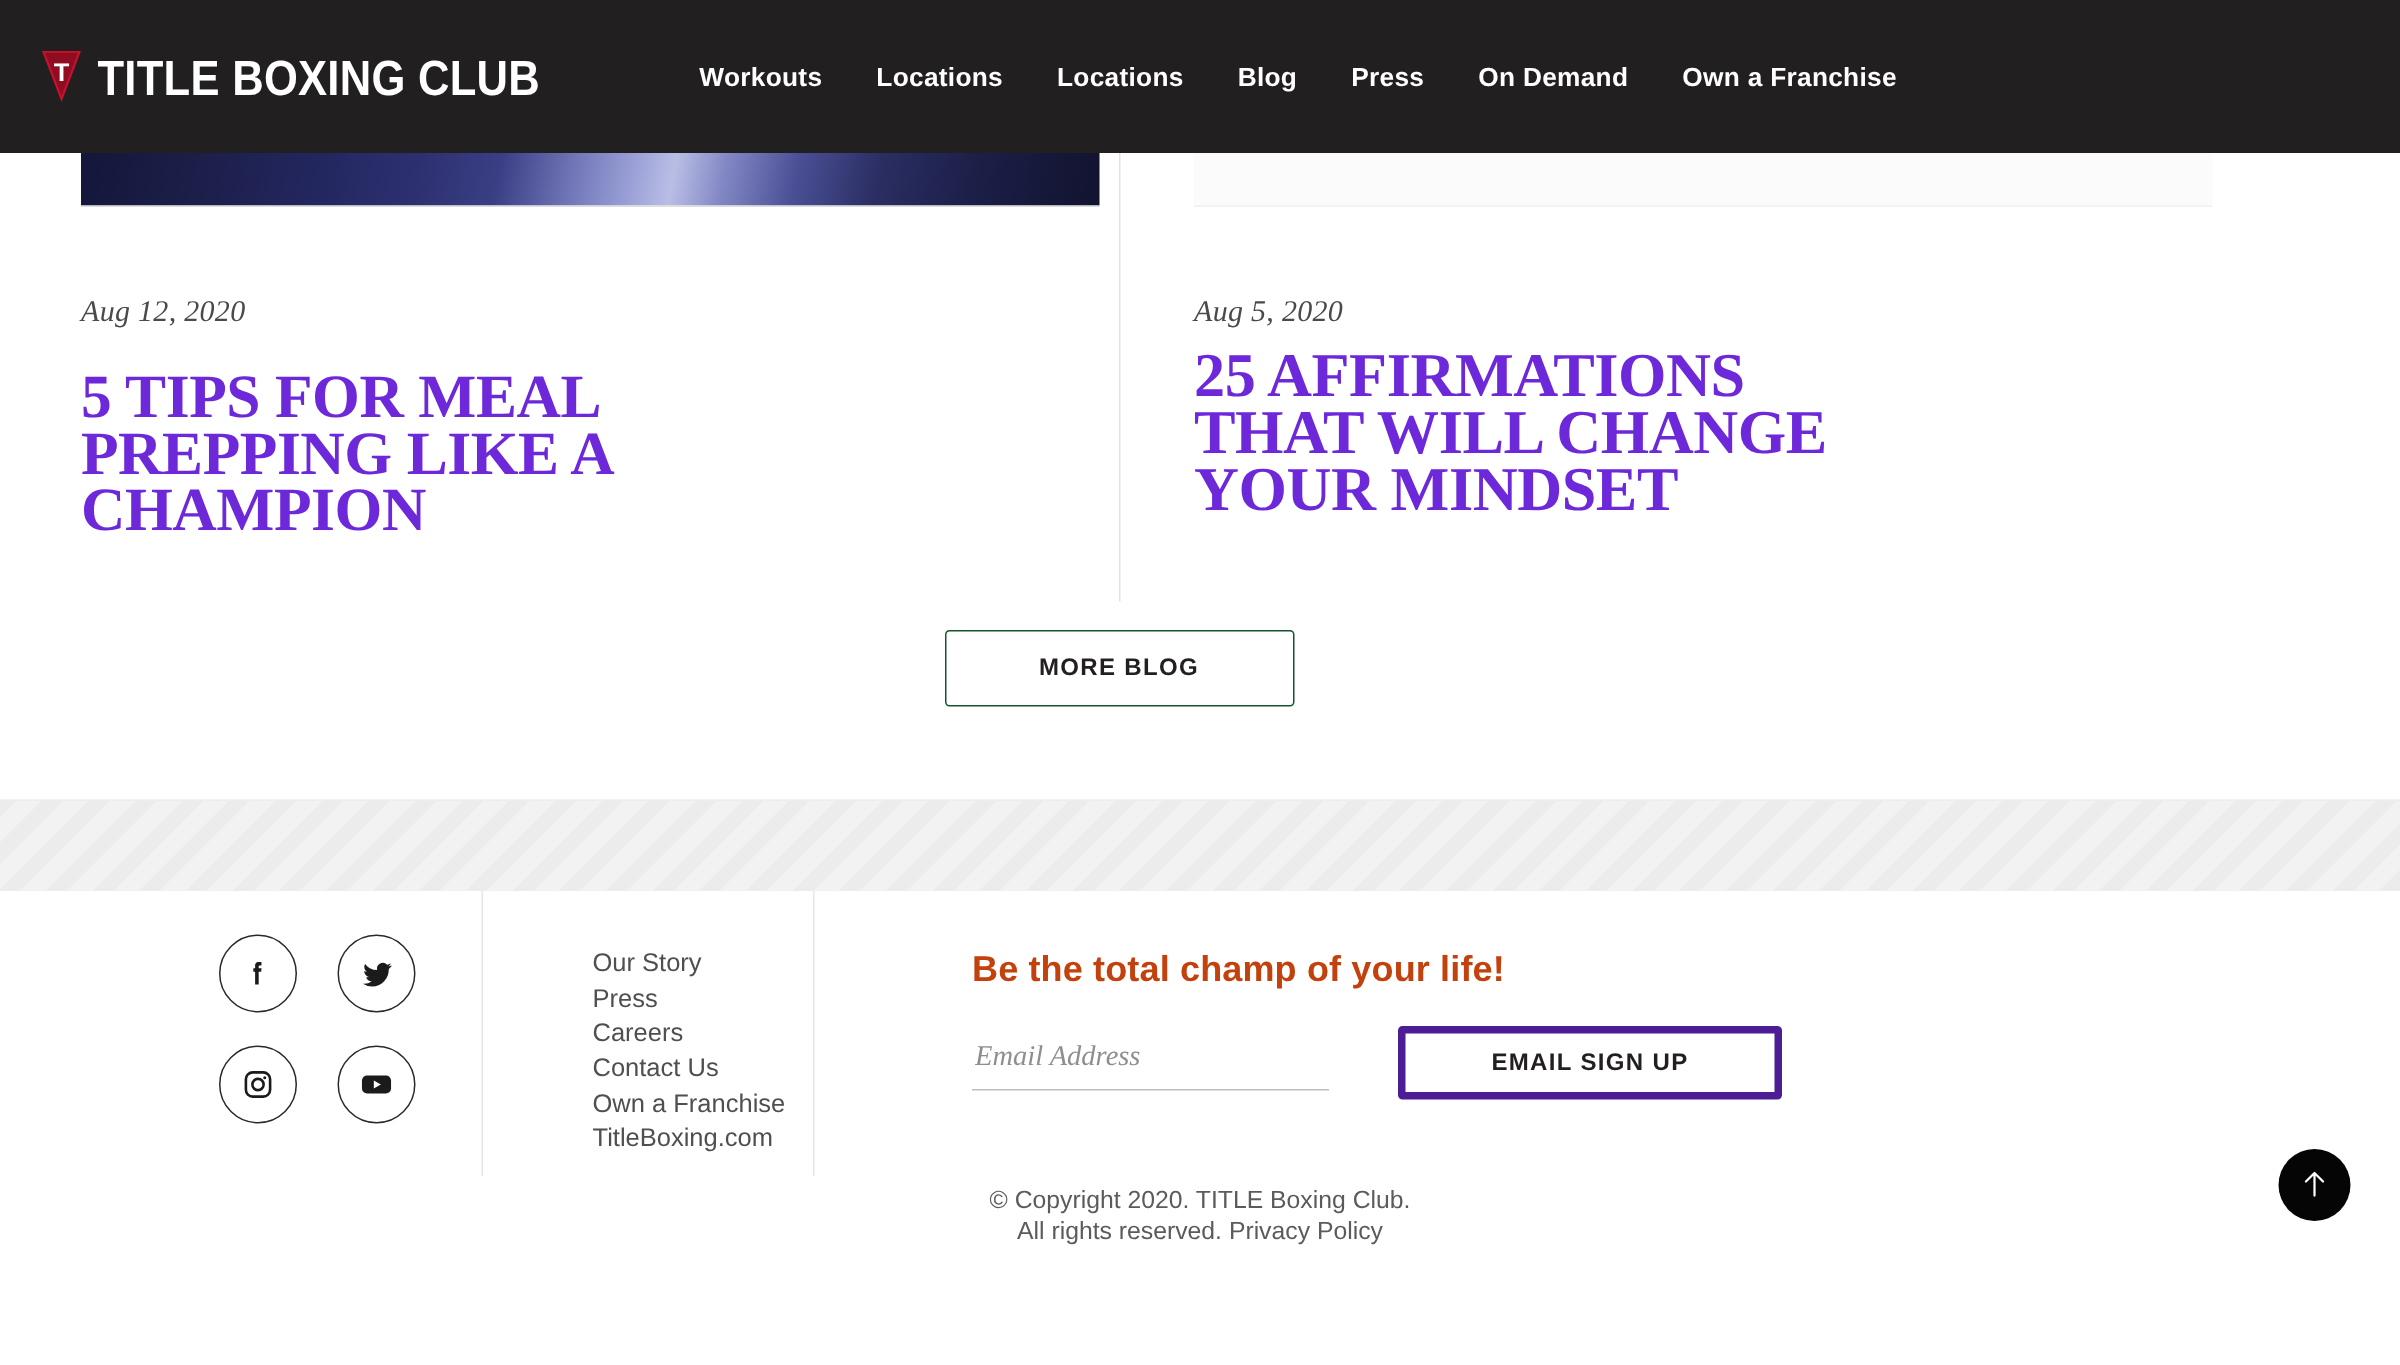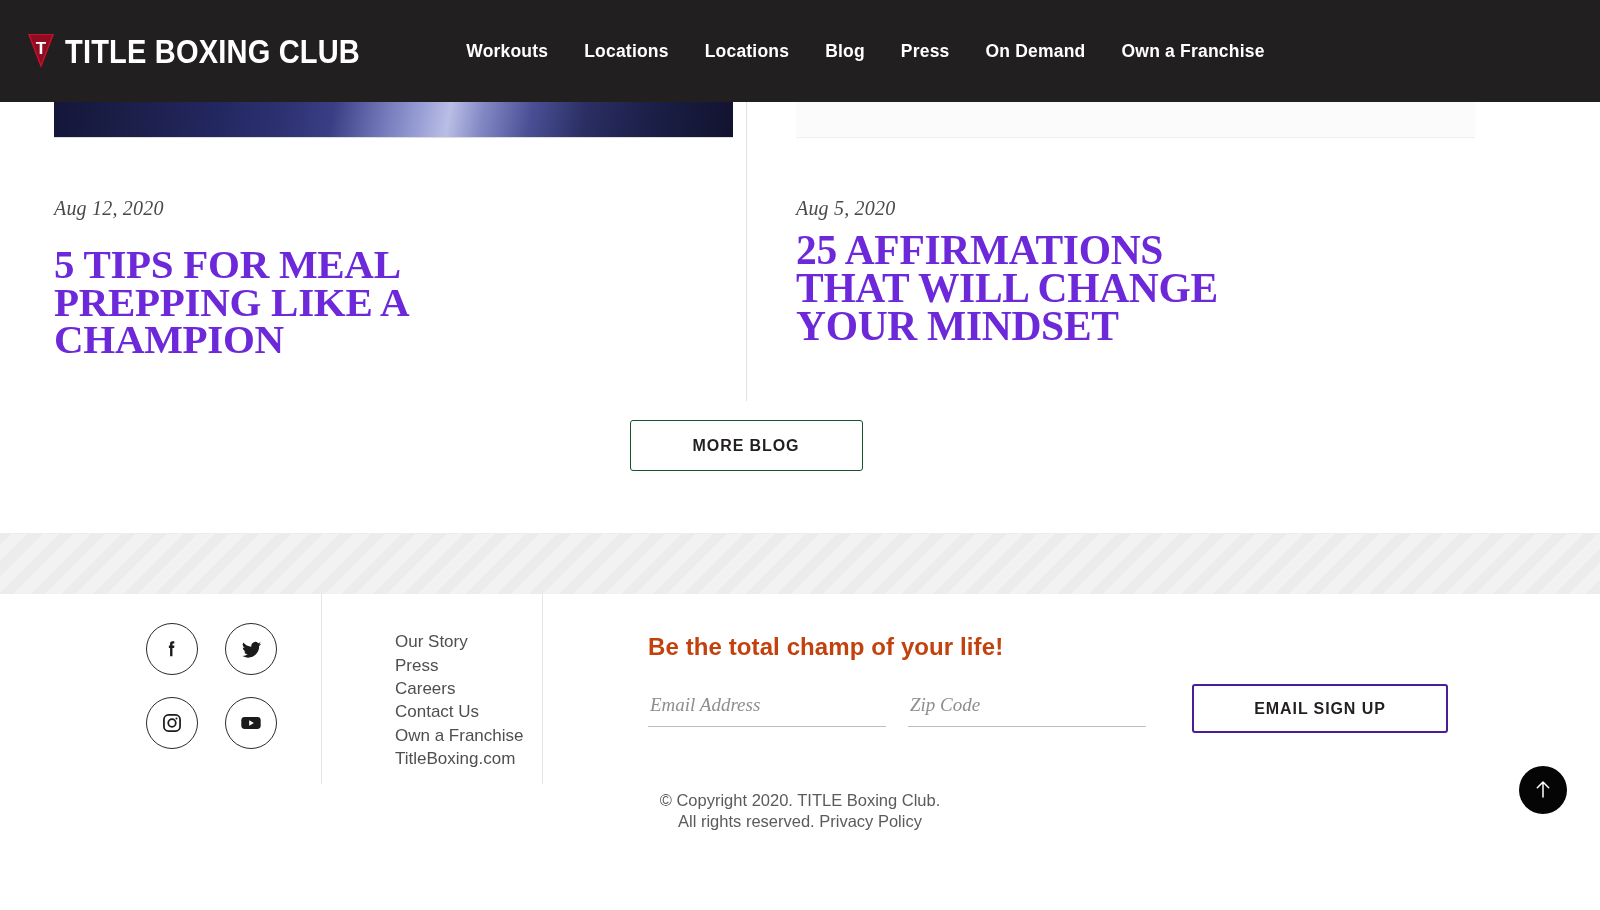--- a/index.html
+++ b/index.html
@@ -460,7 +460,6 @@
       <div class="signup-heading">Be the total champ of your life!</div>
       <div class="signup-row">
         <input class="field" type="text" placeholder="Email Address" style="">
-        <input class="field" type="text" placeholder="Zip Code" style="">
         <button class="signup-btn">EMAIL SIGN UP</button>
       </div>
     </div>

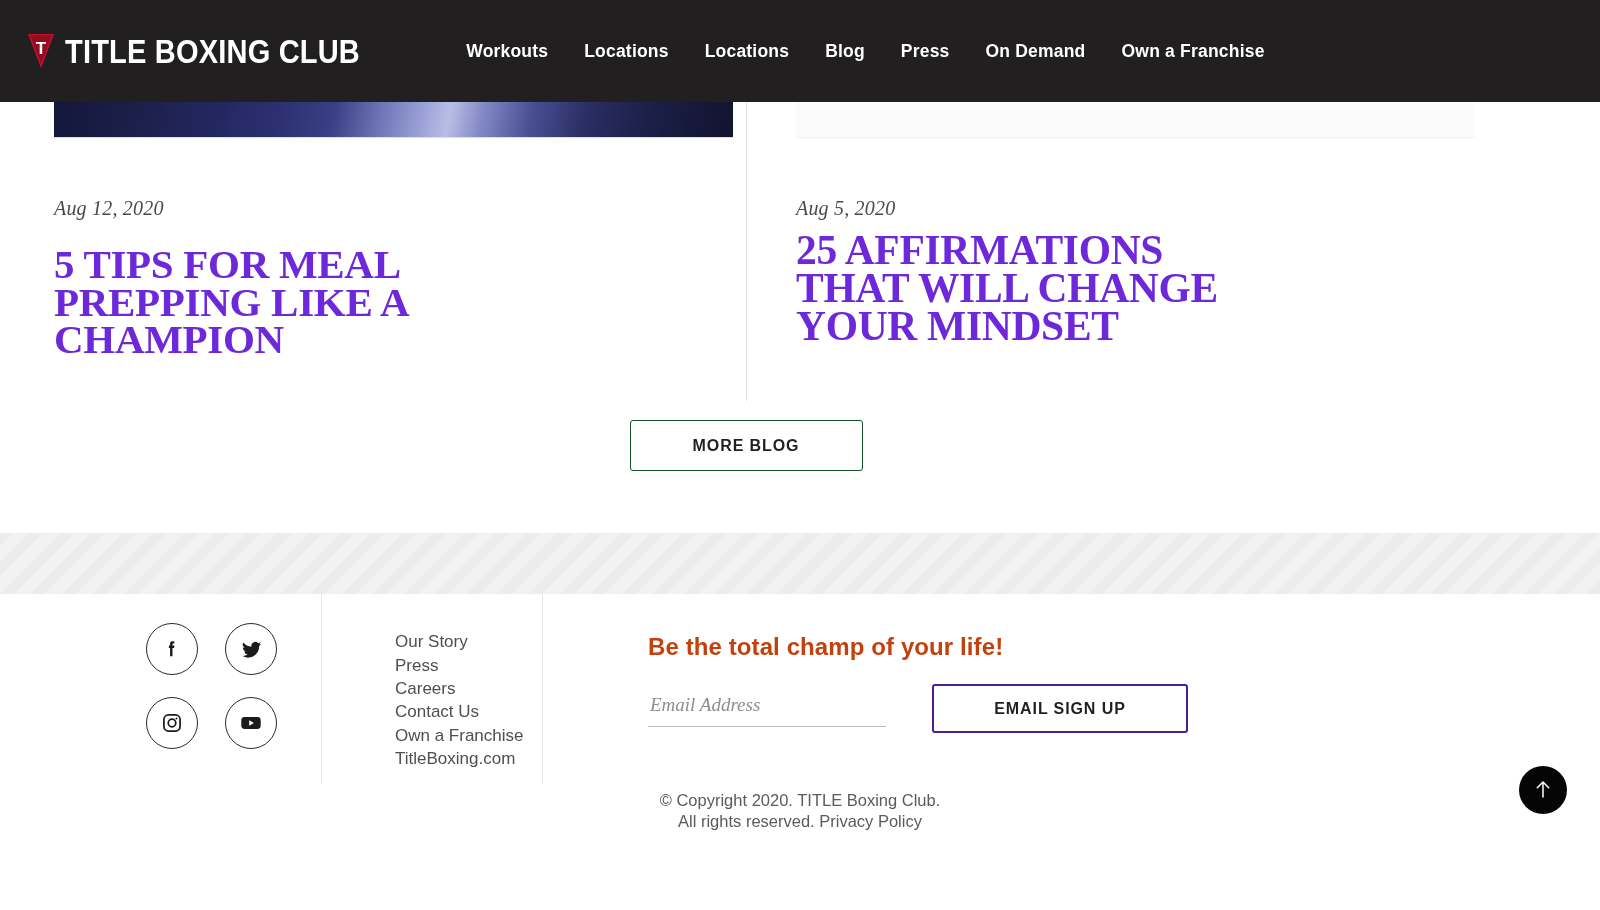--- a/index.html
+++ b/index.html
@@ -314,7 +314,7 @@
     height: 49px;
     margin-left: 24px;
     margin-top: -6px;
-    border: 2px solid #4c1d95;
+    border: 5px solid #4c1d95;
     border-radius: 3px;
     background: #ffffff;
     color: #231f20;

